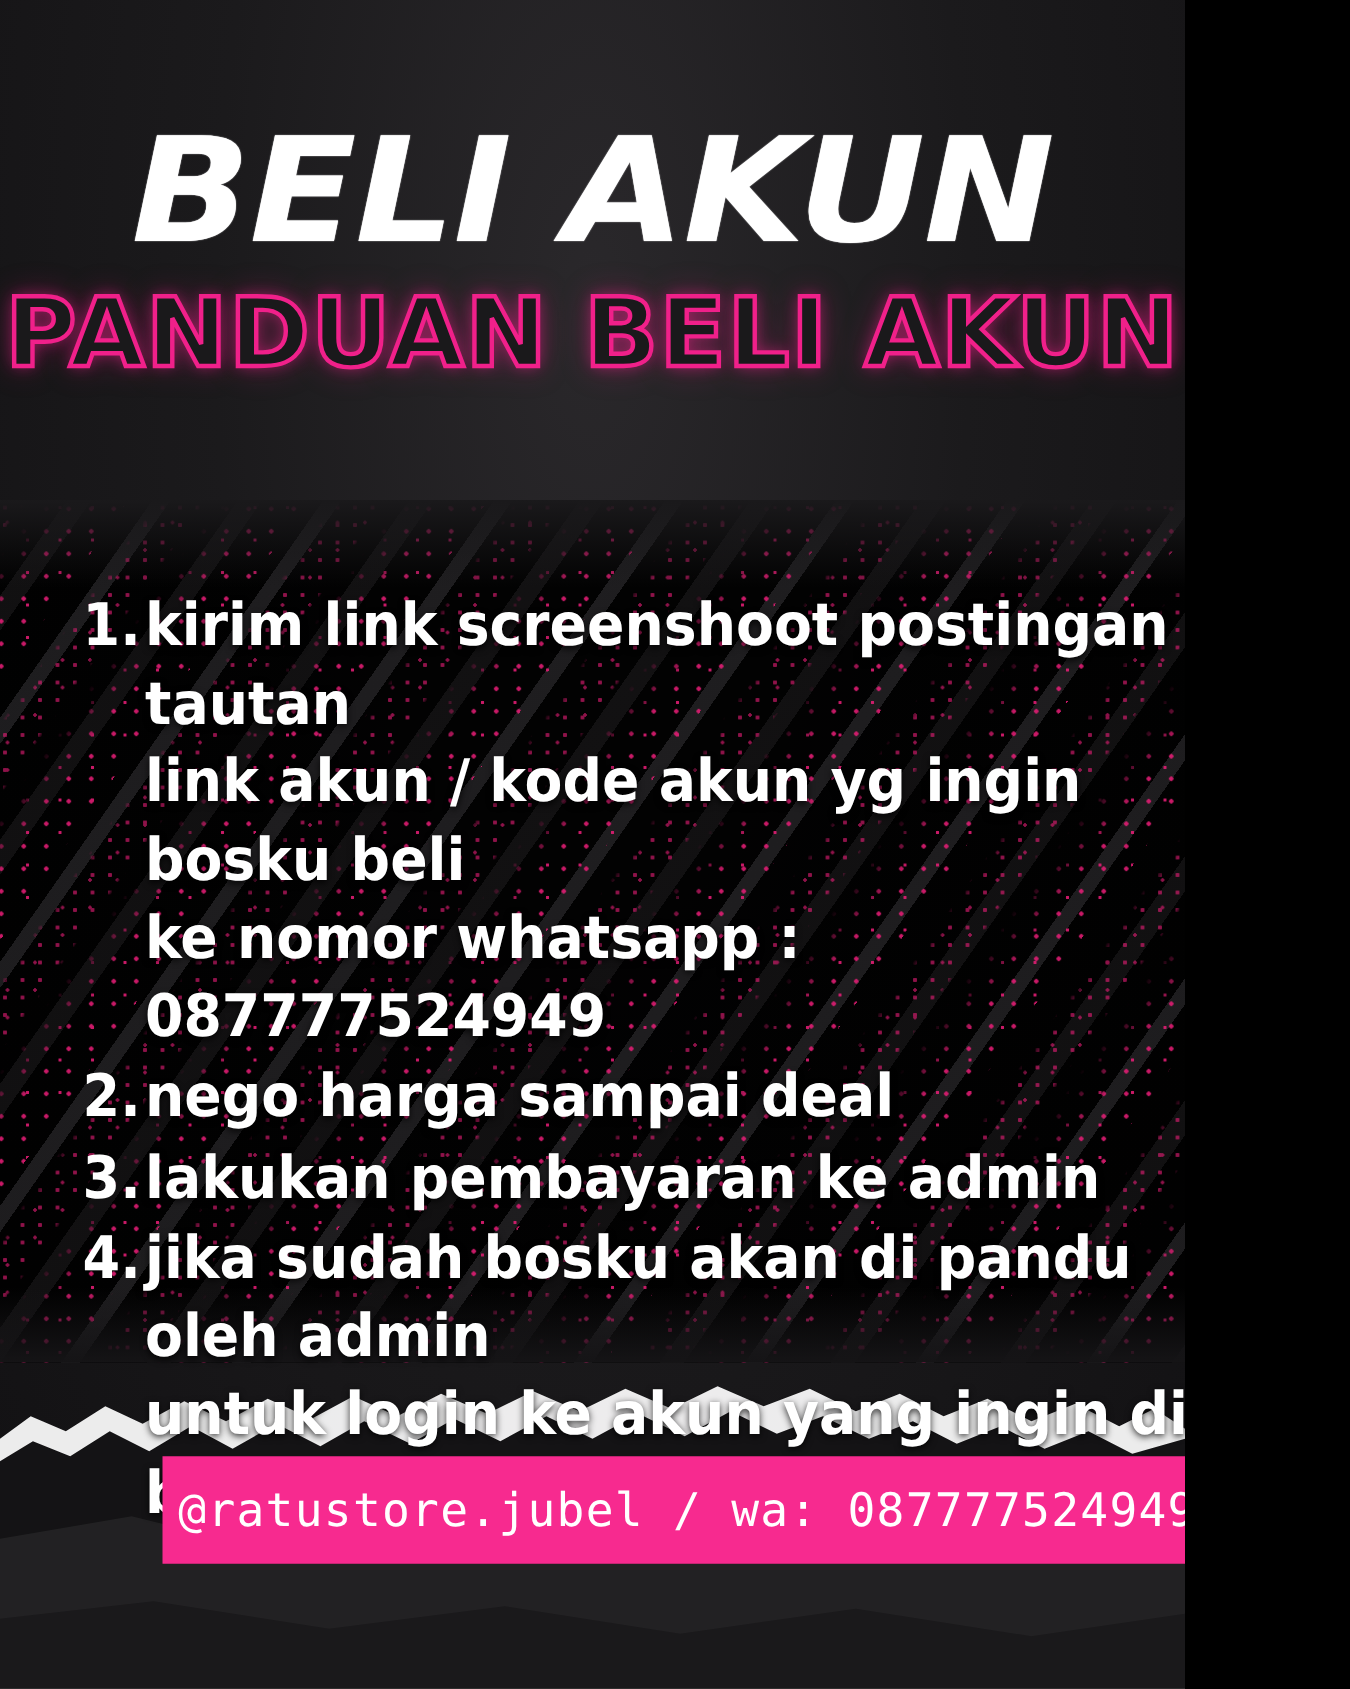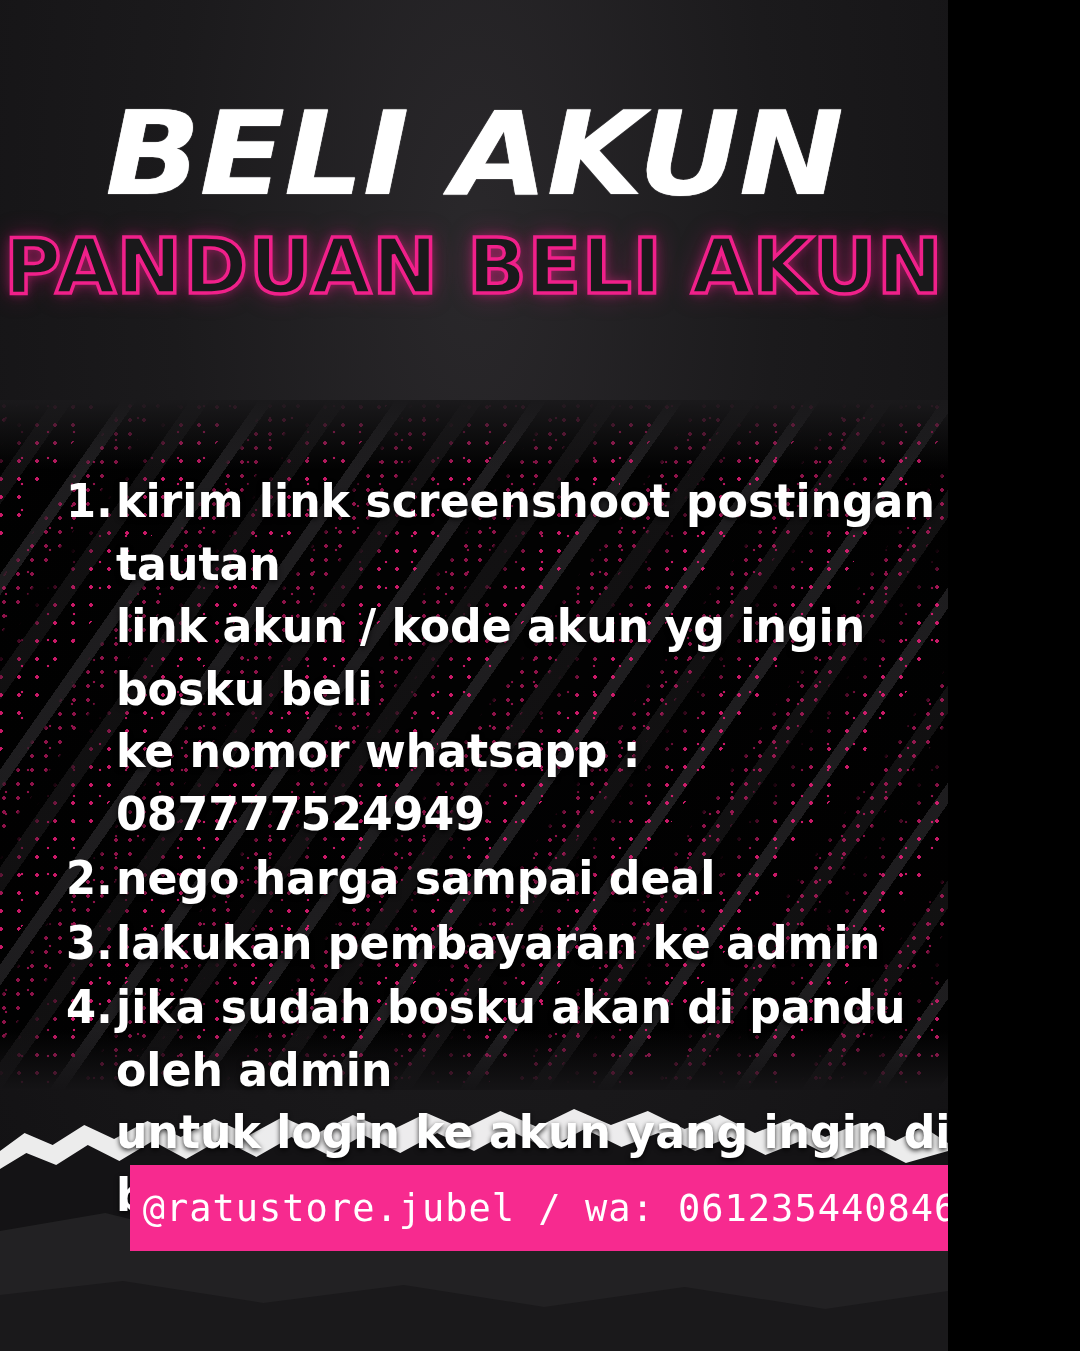--- a/index.html
+++ b/index.html
@@ -246,7 +246,7 @@
   </div>
 
   <div class="footer-bar">
-    <div class="footer-text">@ratustore.jubel / wa: 061235440846</div>
+    <div class="footer-text">@ratustore.jubel / wa: 087777524949</div>
   </div>
 
 </div>

